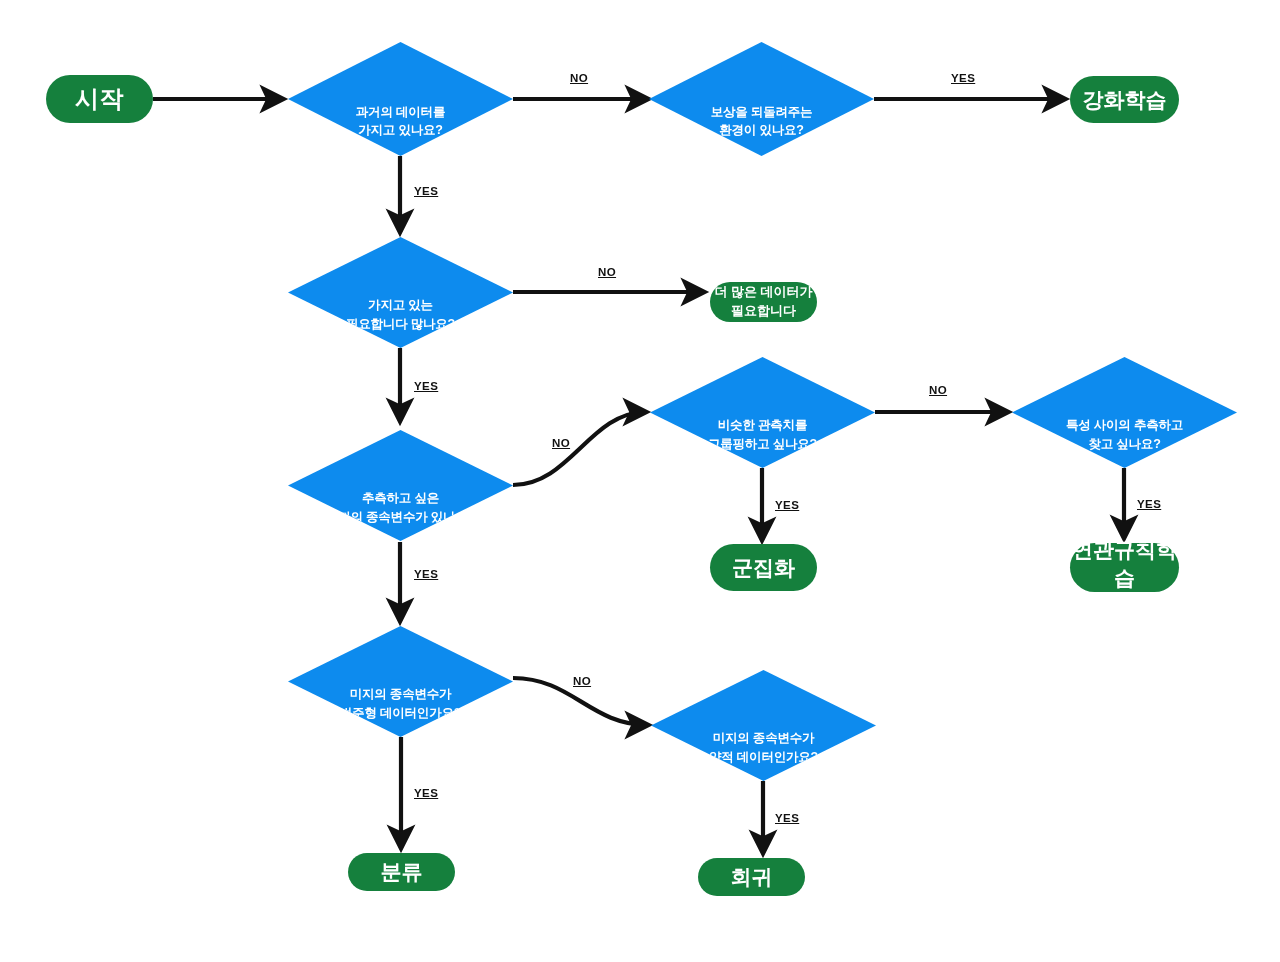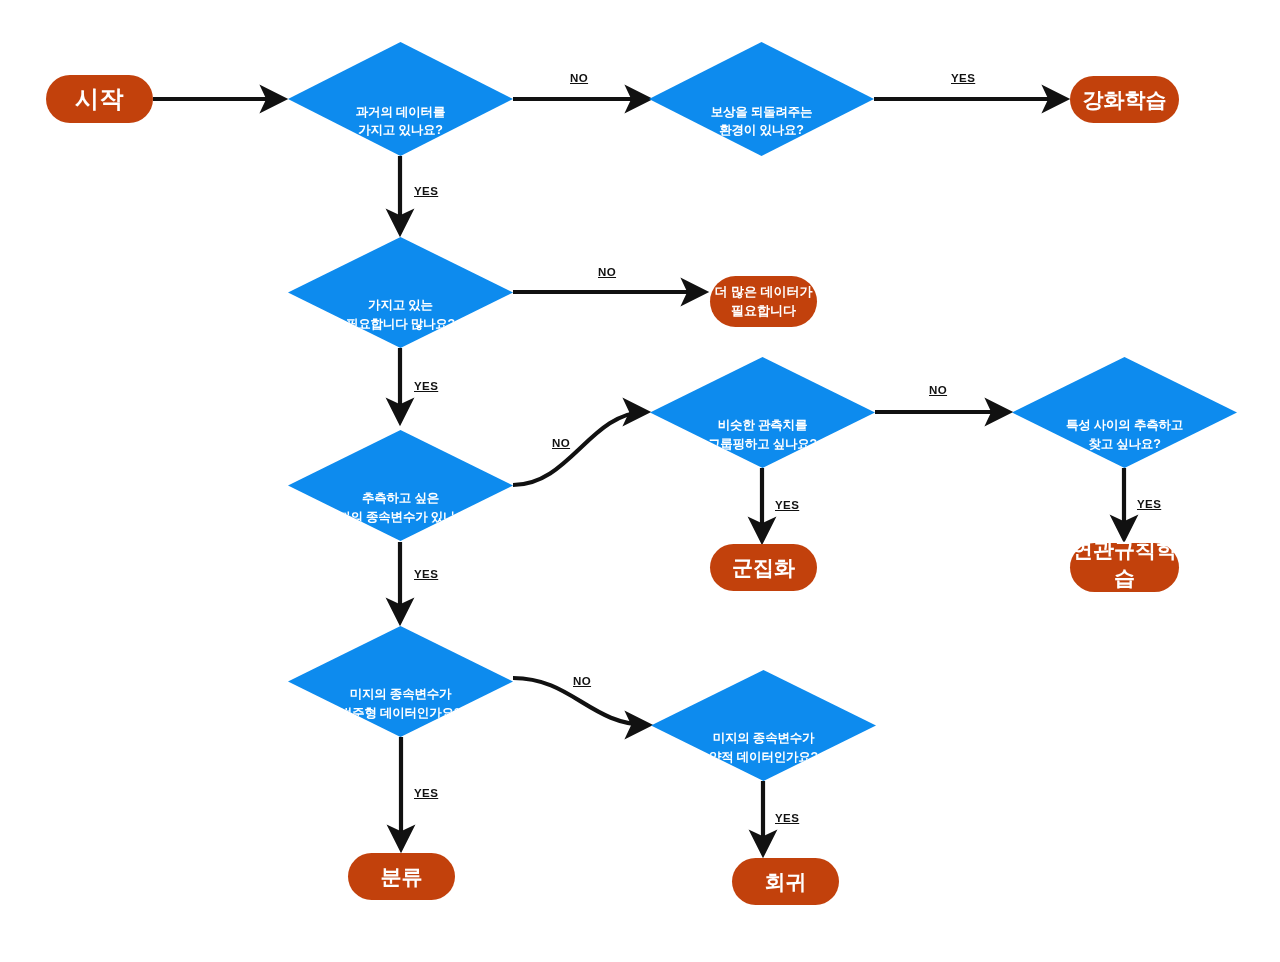--- a/index.html
+++ b/index.html
@@ -54,7 +54,7 @@
     align-items: center;
     justify-content: center;
     text-align: center;
-    background: #c2410c;
+    background: #15803d;
     color: #ffffff;
     font-weight: bold;
     border-radius: 999px;

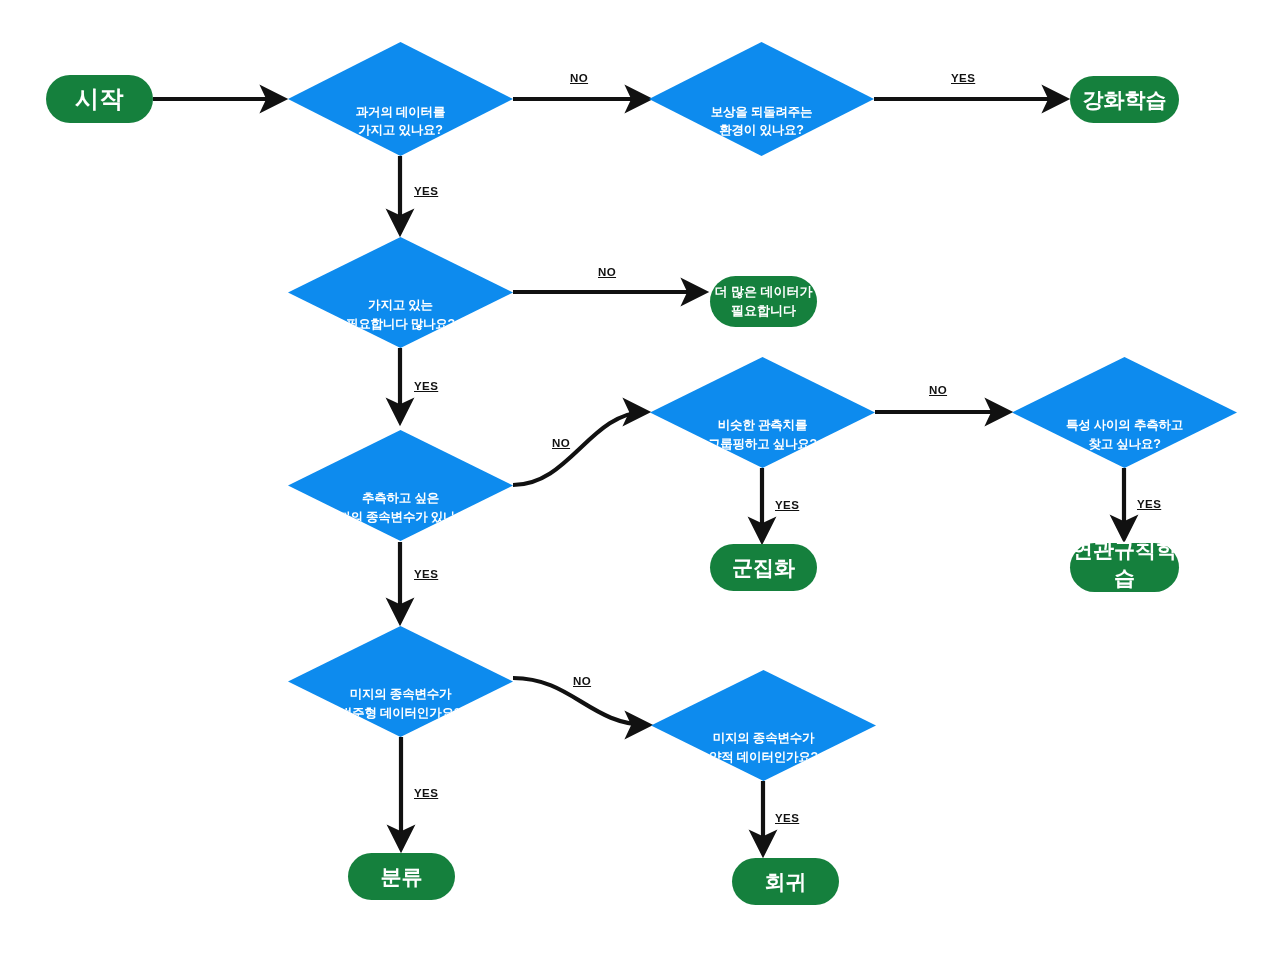--- a/index.html
+++ b/index.html
@@ -141,7 +141,7 @@
 필요합니다 많나요?</span>
   </div>
 
-  <div class="terminal t-two" style="left:710px; top:276px; width:107px; height:51px;">
+  <div class="terminal t-two" style="left:710px; top:282px; width:107px; height:40px;">
     <span class="tlabel">더 많은 데이터가
 필요합니다</span>
   </div>

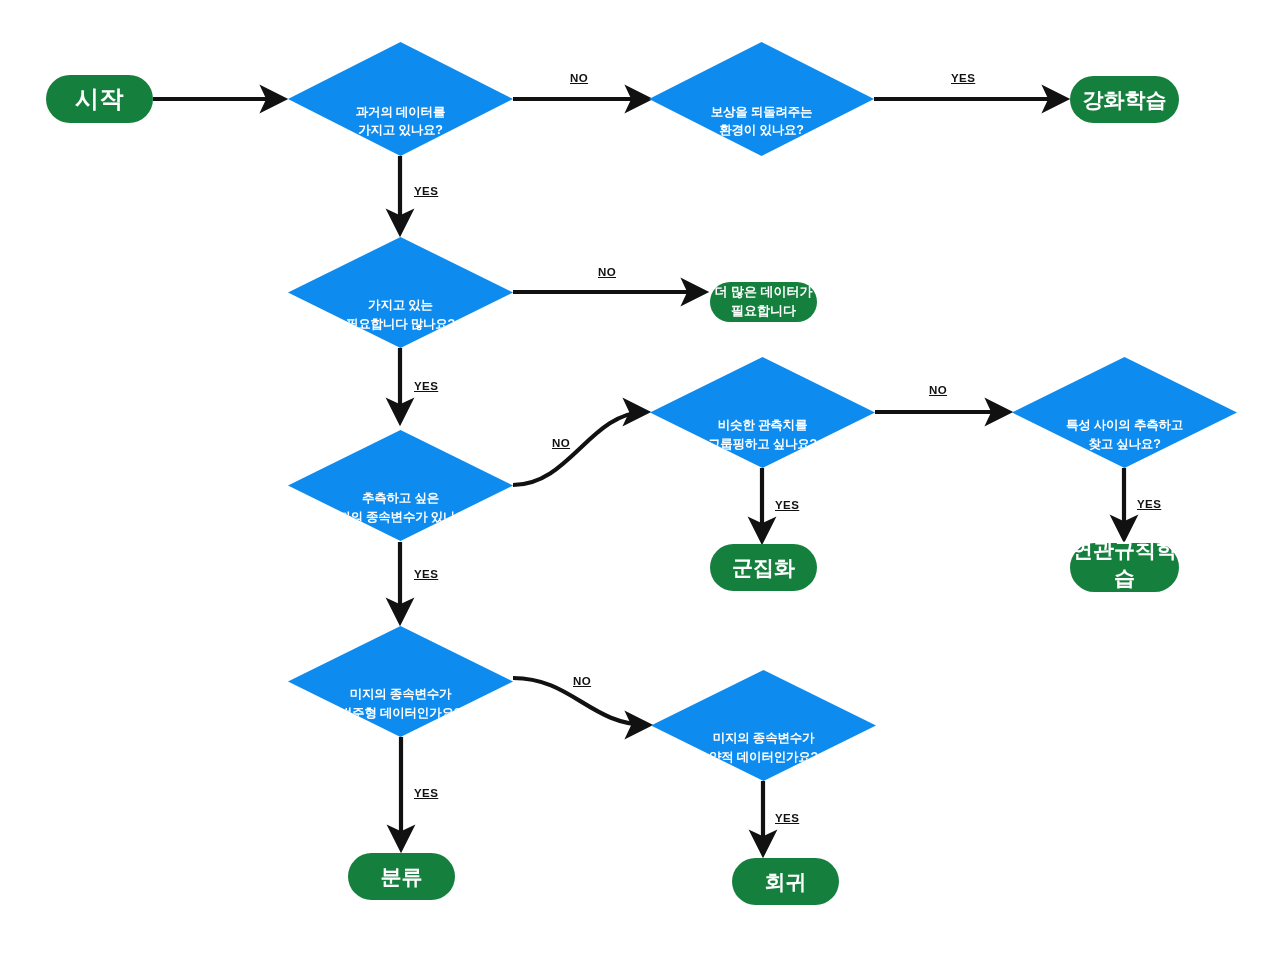--- a/index.html
+++ b/index.html
@@ -174,7 +174,7 @@
 범주형 데이터인가요?</span>
   </div>
 
-  <div class="terminal t-big" style="left:348px; top:853px; width:107px; height:47px;">
+  <div class="terminal t-big" style="left:348px; top:853px; width:107px; height:38px;">
     <span class="tlabel">분류</span>
   </div>
 

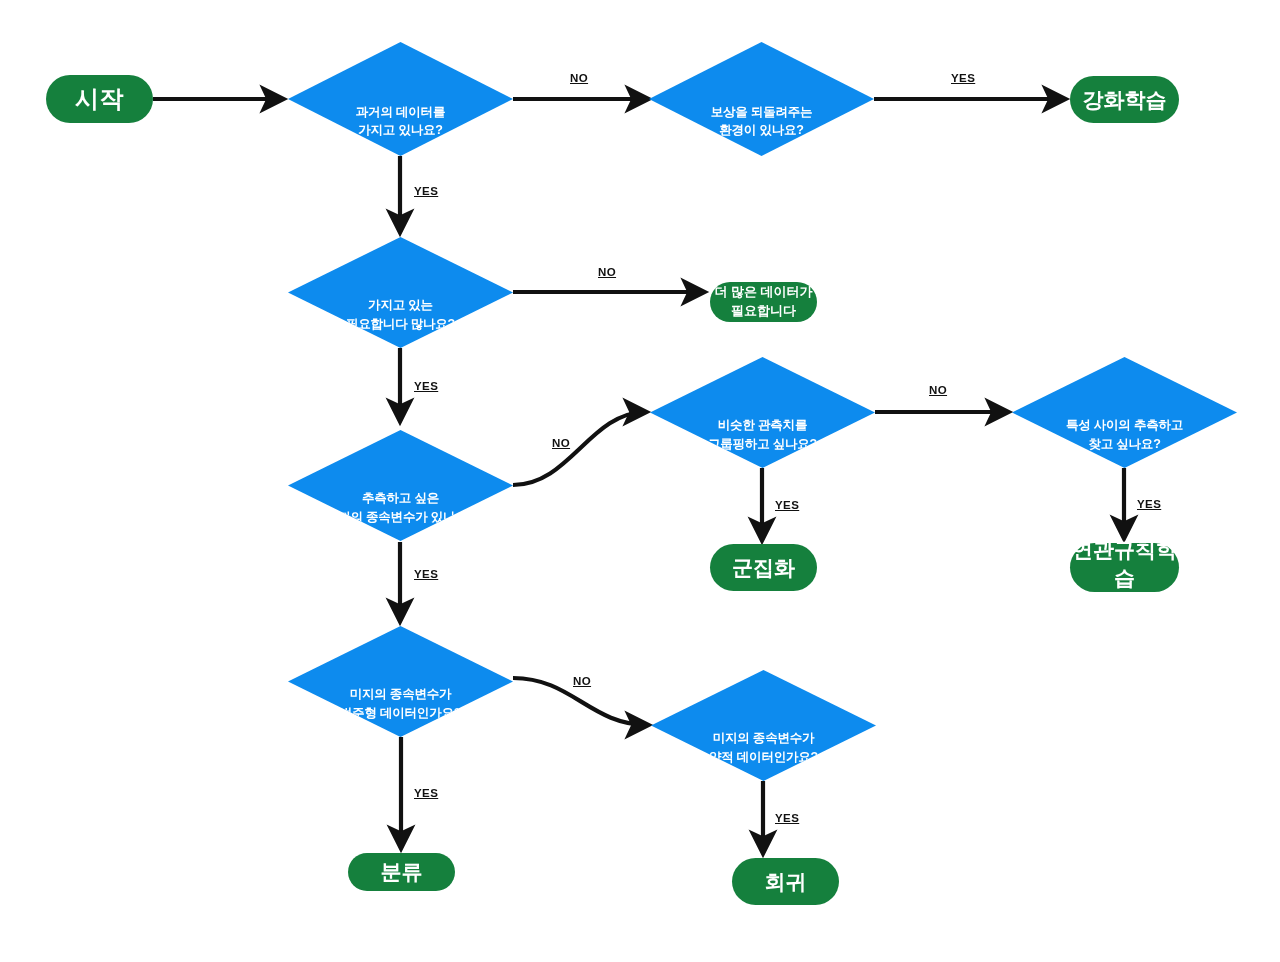--- a/index.html
+++ b/index.html
@@ -183,7 +183,7 @@
 양적 데이터인가요?</span>
   </div>
 
-  <div class="terminal t-big" style="left:732px; top:858px; width:107px; height:47px;justify-content:center;">
+  <div class="terminal t-big" style="left:698px; top:858px; width:107px; height:38px;justify-content:center;">
     <span class="tlabel">회귀</span>
   </div>
 

